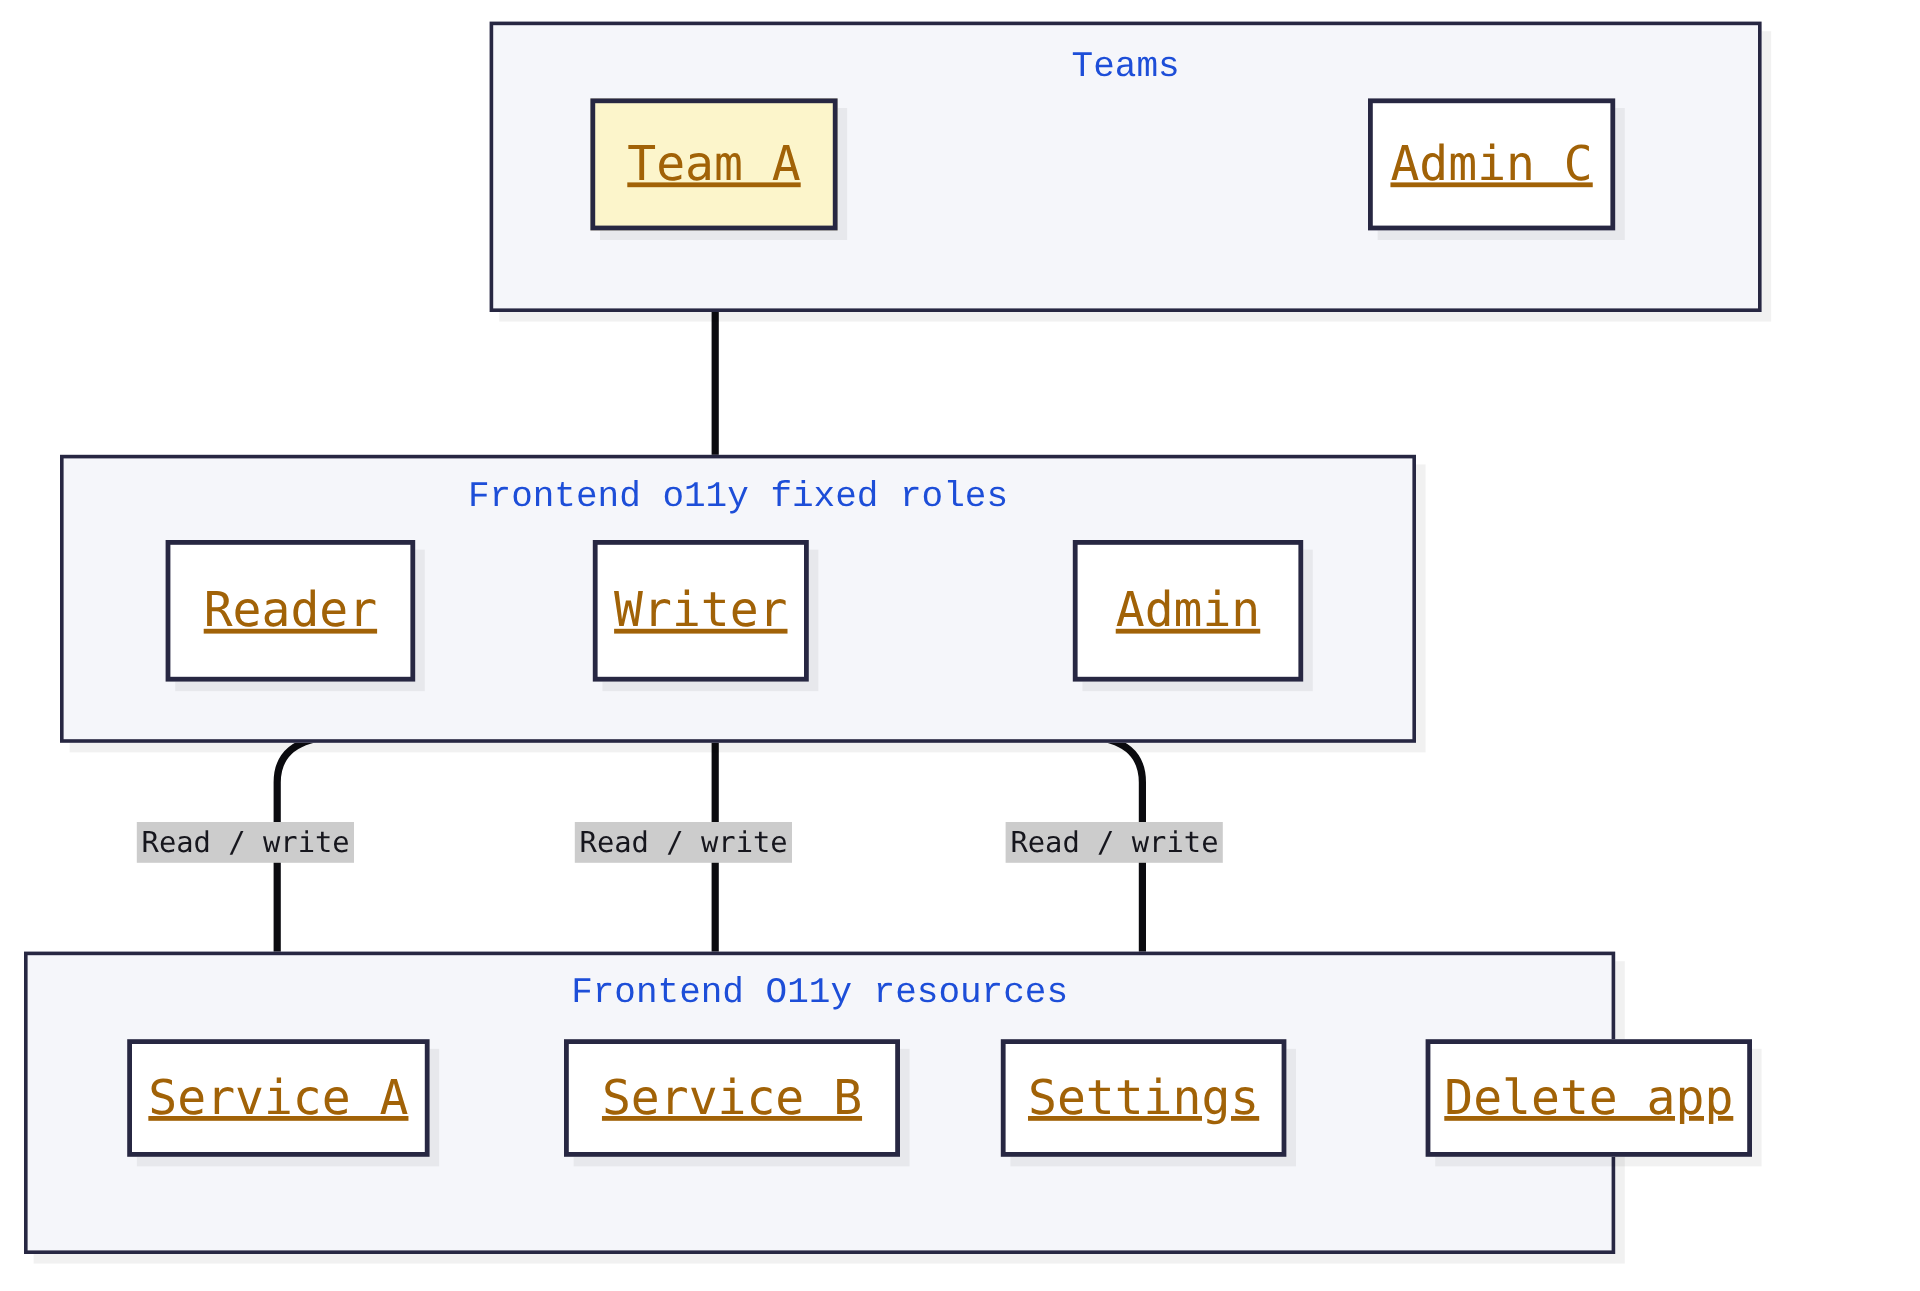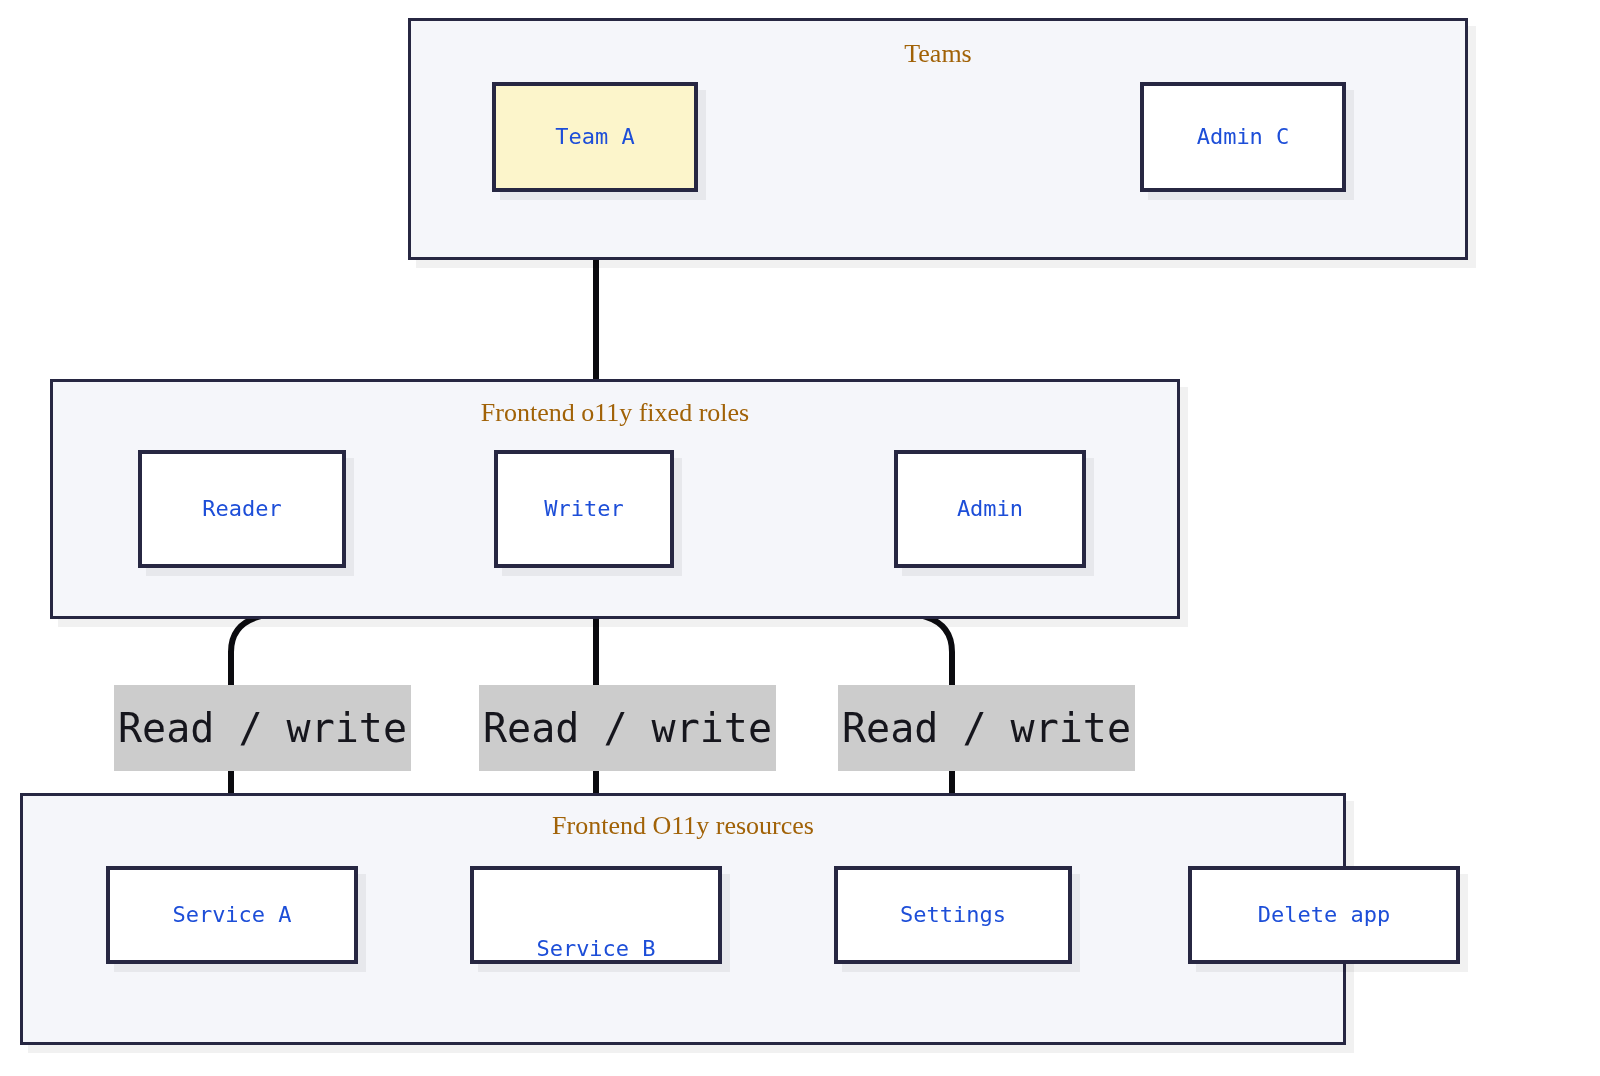--- a/index.html
+++ b/index.html
@@ -31,11 +31,11 @@
     left: 0;
     right: 0;
     text-align: center;
-    color: #a16207;
-    font-size: 26px;
+    color: #1d4ed8;
+    font-size: 30px;
     line-height: 1;
     white-space: nowrap;
-    font-family: Liberation Serif, serif;
+    font-family: Liberation Mono, monospace;
   }
   
   .node {

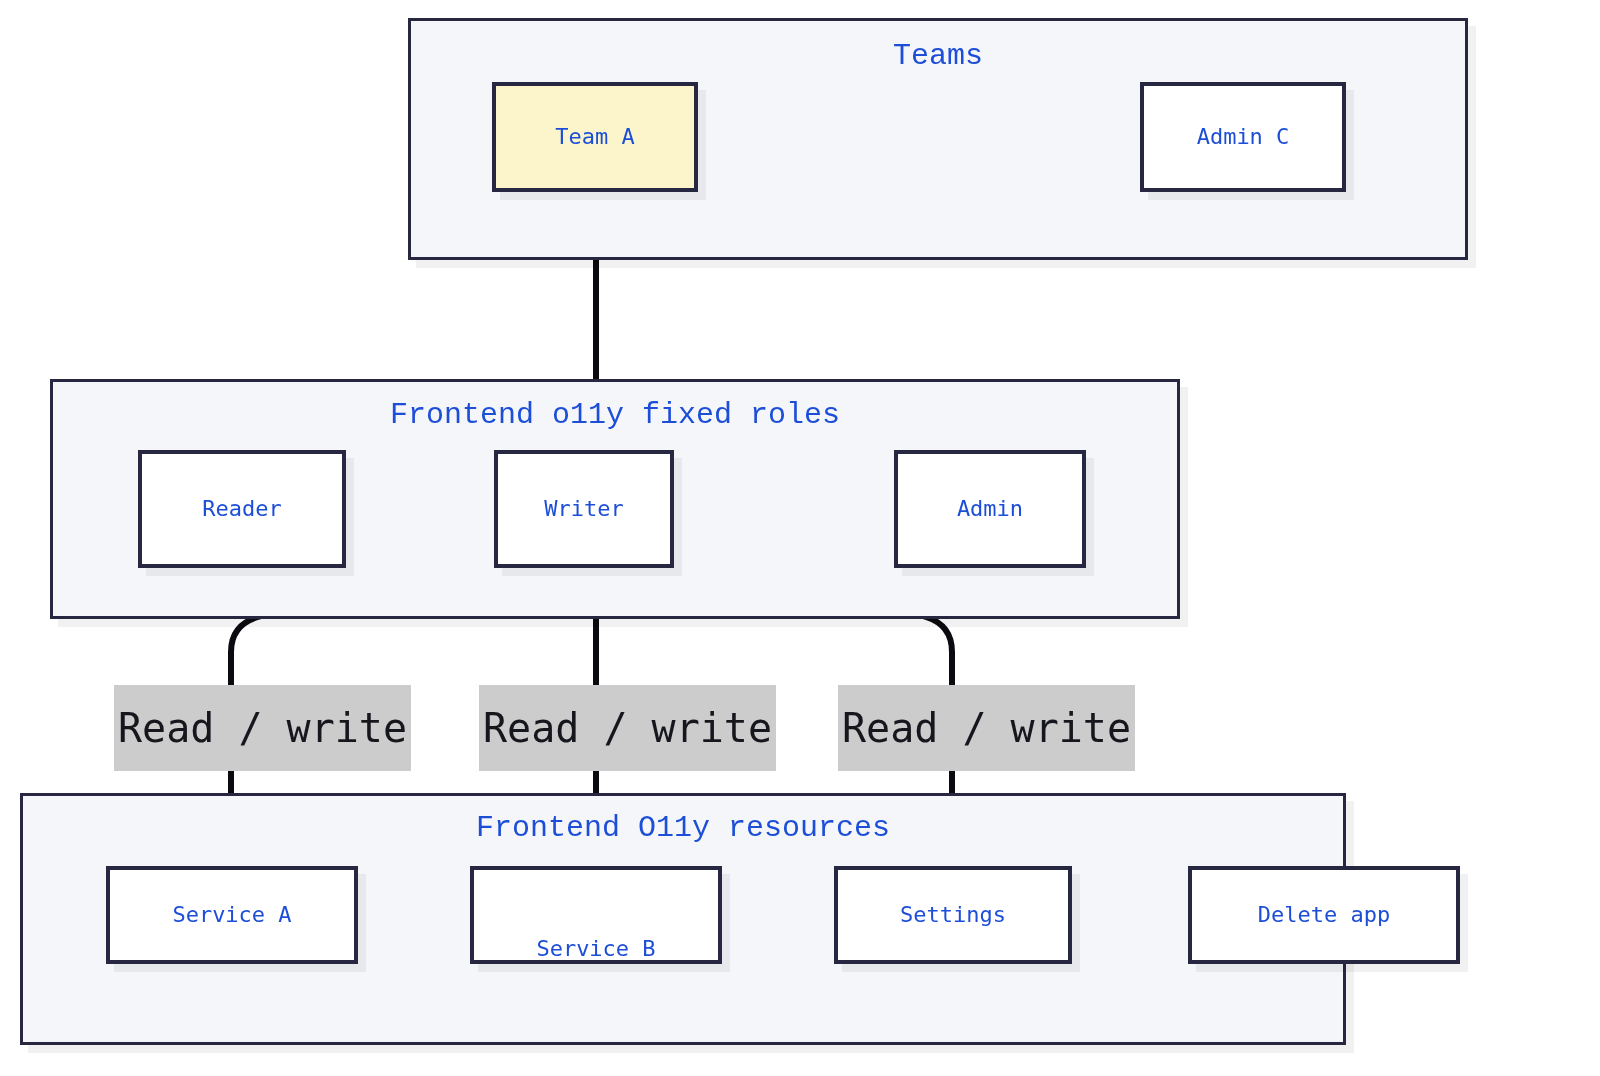--- a/index.html
+++ b/index.html
@@ -46,12 +46,13 @@
     display: flex;
     align-items: center;
     justify-content: center;
-    color: #1d4ed8;
-    font-size: 22px;
+    color: #a16207;
+    font-size: 40px;
     line-height: 1;
     white-space: nowrap;
     box-shadow: 8px 8px 0 0 rgba(0,0,0,0.055);
     font-family: "DejaVu Sans Mono", "Liberation Mono", monospace;
+    text-decoration: underline;
   }
   .node.highlight {
     background: #fcf5cb;

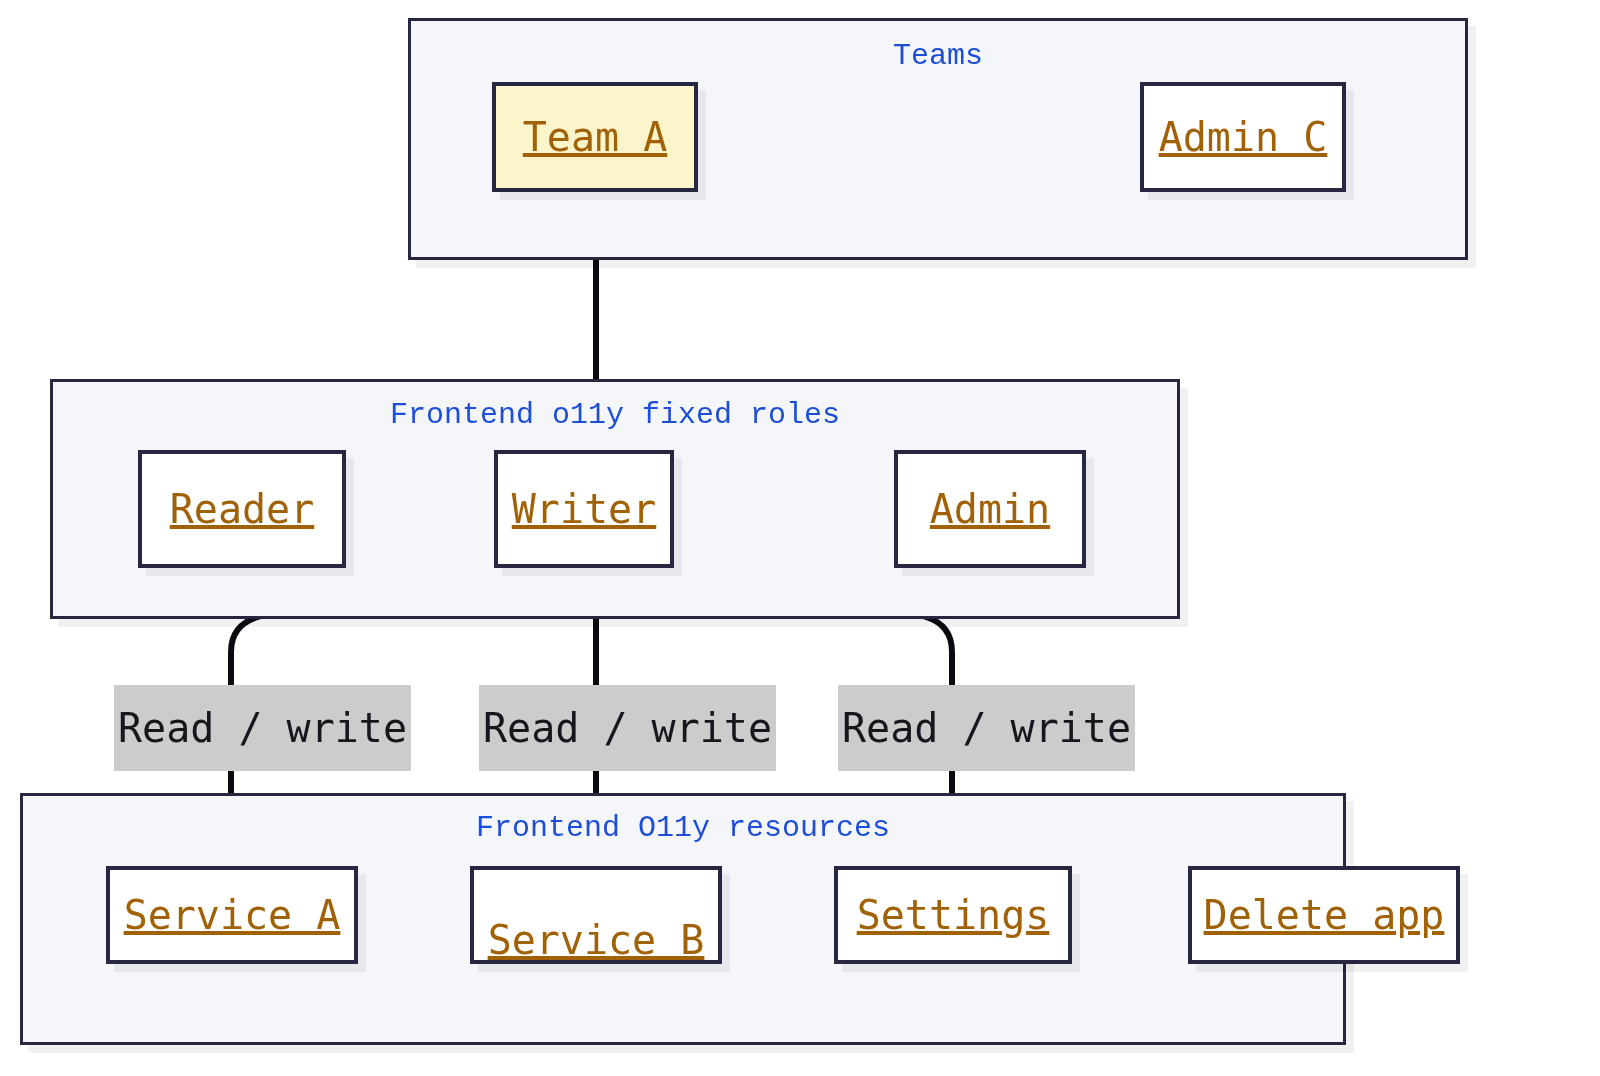--- a/index.html
+++ b/index.html
@@ -80,9 +80,9 @@
     position: absolute;
     background: #cccccc;
     color: #16161d;
-    font-size: 40px;
+    font-size: 24px;
     line-height: 1.25;
-    padding: 18px 4px;
+    padding: 2px 4px;
     white-space: nowrap;
     font-family: "DejaVu Sans Mono", "Liberation Mono", monospace;
   }

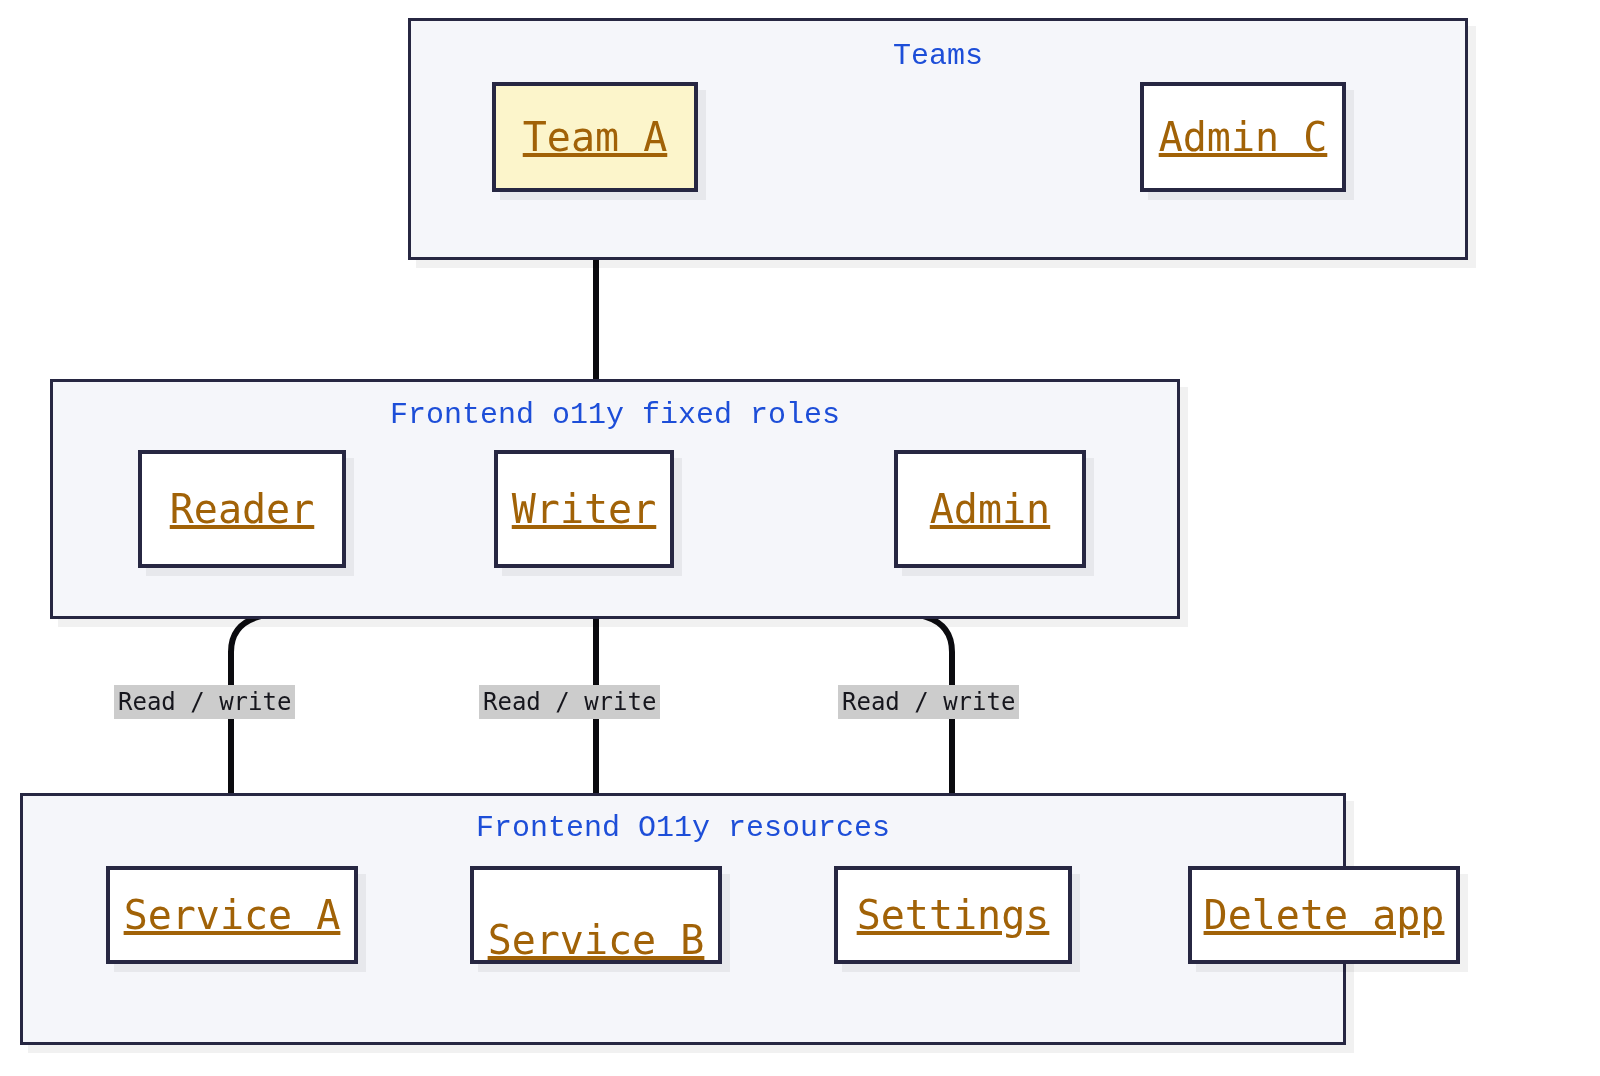--- a/index.html
+++ b/index.html
@@ -151,7 +151,7 @@
   <div class="node" style="left:106px; top:866px; width:252px; height:98px;">
     <span>Service A</span>
   </div>
-  <div class="node" style="left:470px; top:866px; width:252px; height:98px;align-items:flex-end;">
+  <div class="node" style="left:470px; top:866px; width:280px; height:98px;">
     <span>Service B</span>
   </div>
   <div class="node" style="left:834px; top:866px; width:238px; height:98px;">

